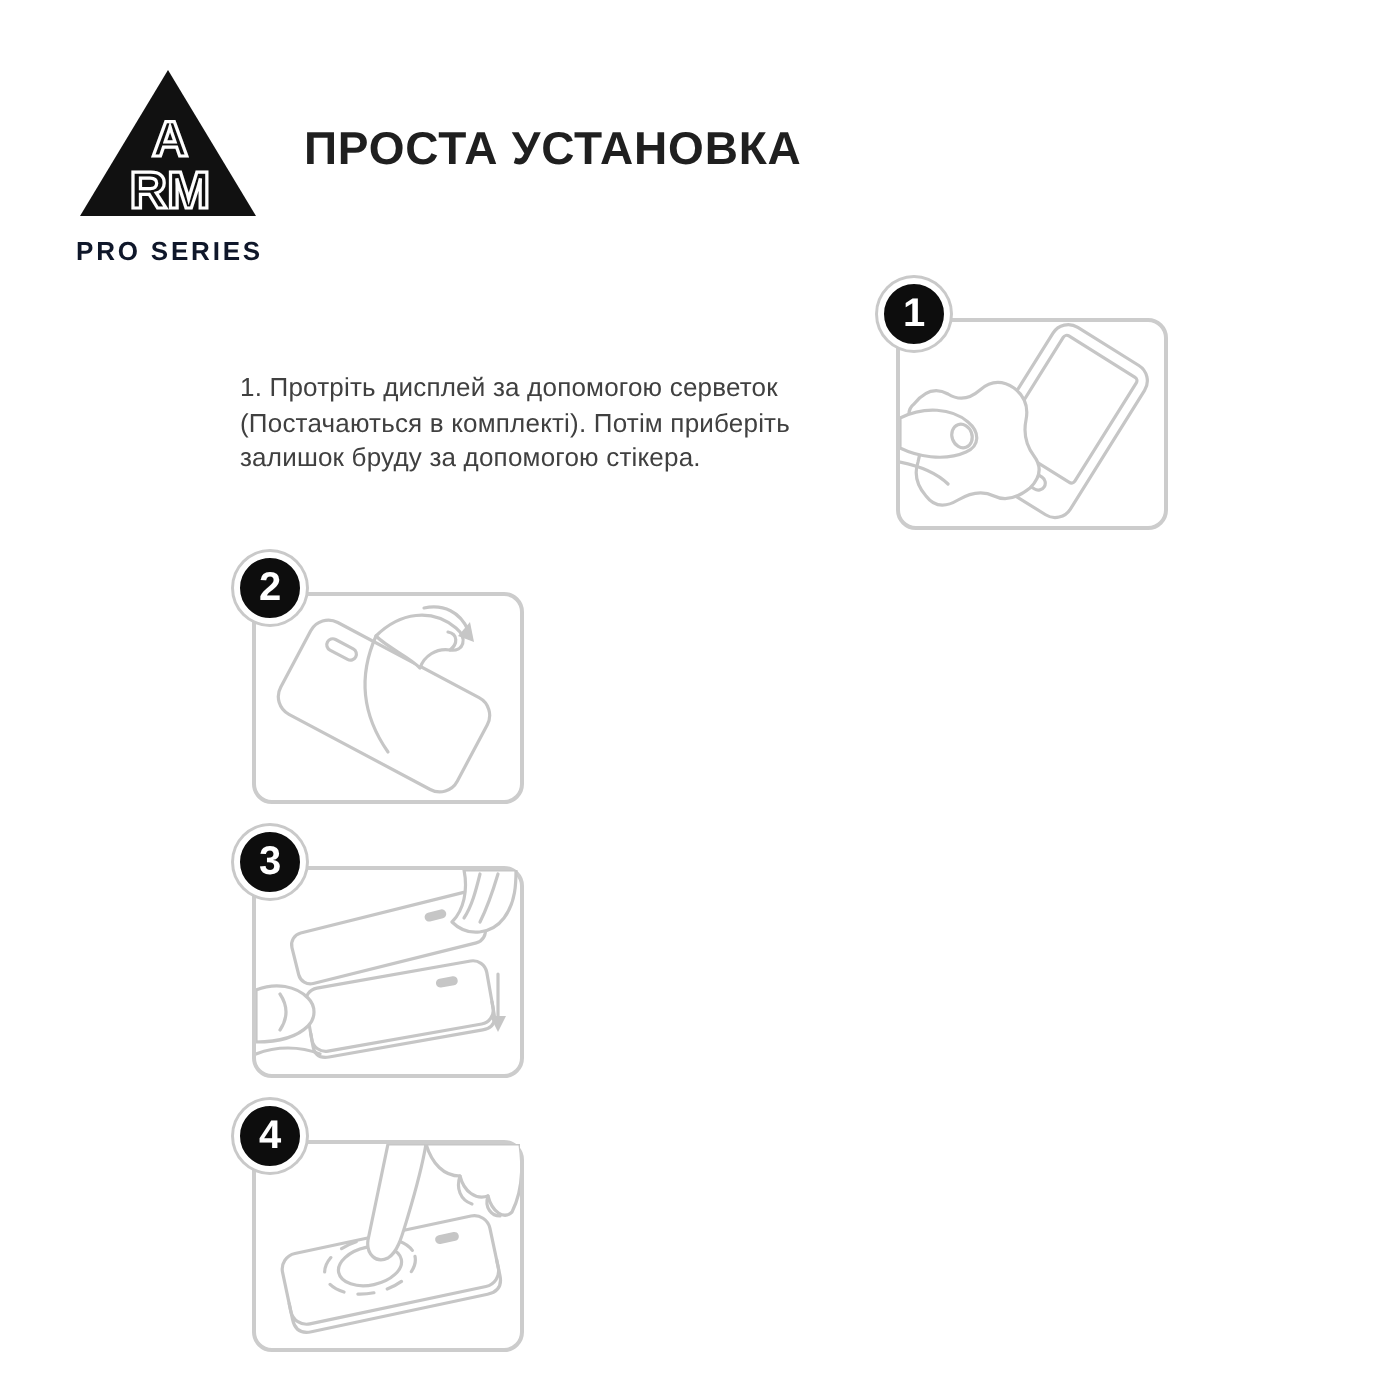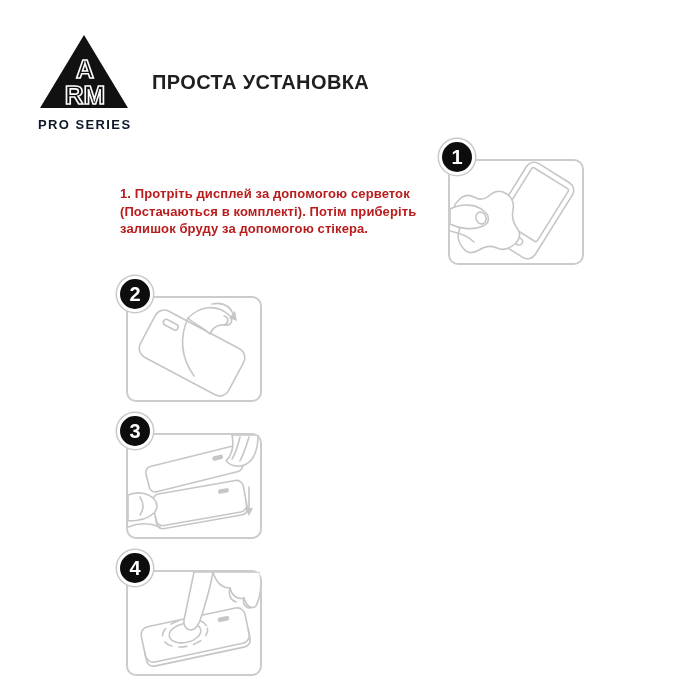--- a/index.html
+++ b/index.html
@@ -33,8 +33,8 @@
   }
   .page-title {
     margin-left: 22px;
-    margin-top: 38px;
-    font-size: 20px;
+    margin-top: 28px;
+    font-size: 23px;
     font-weight: bold;
     letter-spacing: 0.4px;
     color: #1f1f1f;

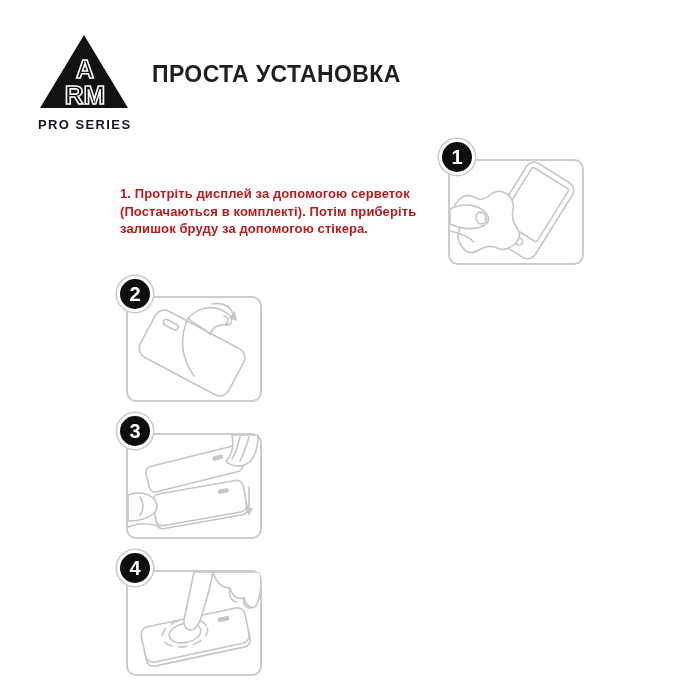--- a/index.html
+++ b/index.html
@@ -49,9 +49,8 @@
     font-size: 13px;
     line-height: 17.5px;
     letter-spacing: 0.1px;
-    color: #b91c1c;
+    color: #404040;
     white-space: pre-line;
-    font-weight: bold;
   }
   .illus-box {
     position: relative;

